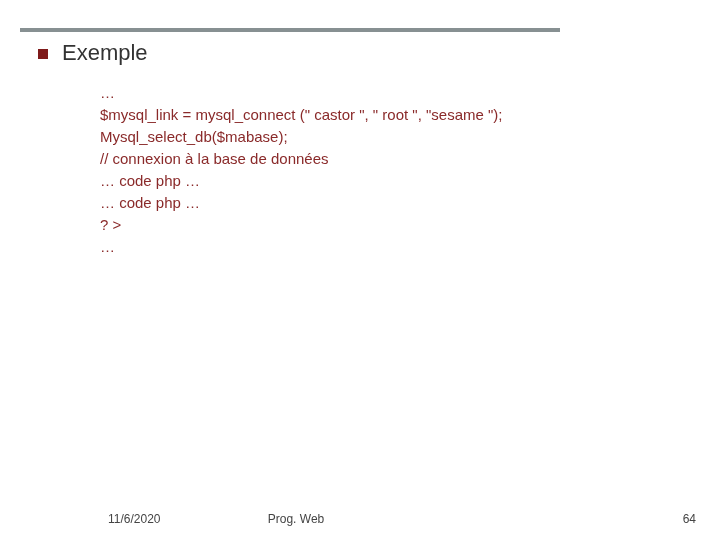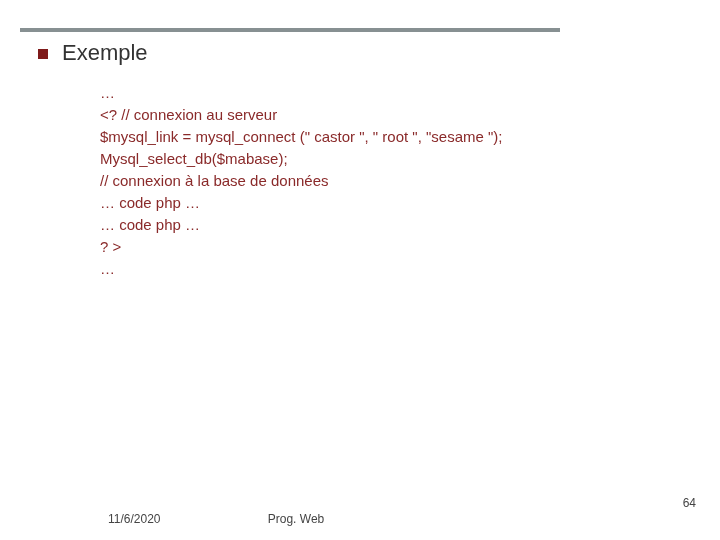--- a/index.html
+++ b/index.html
@@ -99,7 +99,6 @@
 
   <div class="code-block">
     <div class="code-line">…</div>
-    <div class="code-line">&lt;?  // connexion au serveur</div>
     <div class="code-line">$mysql_link = mysql_connect (" castor ", " root ", "sesame ");</div>
     <div class="code-line">Mysql_select_db($mabase);</div>
     <div class="code-line">// connexion à la base de données</div>

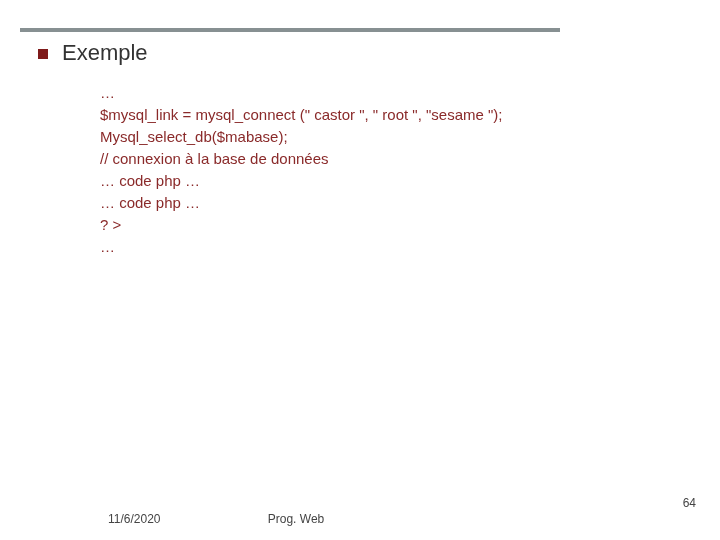--- a/index.html
+++ b/index.html
@@ -82,7 +82,7 @@
   .footer .page {
     position: absolute;
     right: 24px;
-    bottom: 16px;
+    bottom: 0;
   }
 </style>
 </head>

